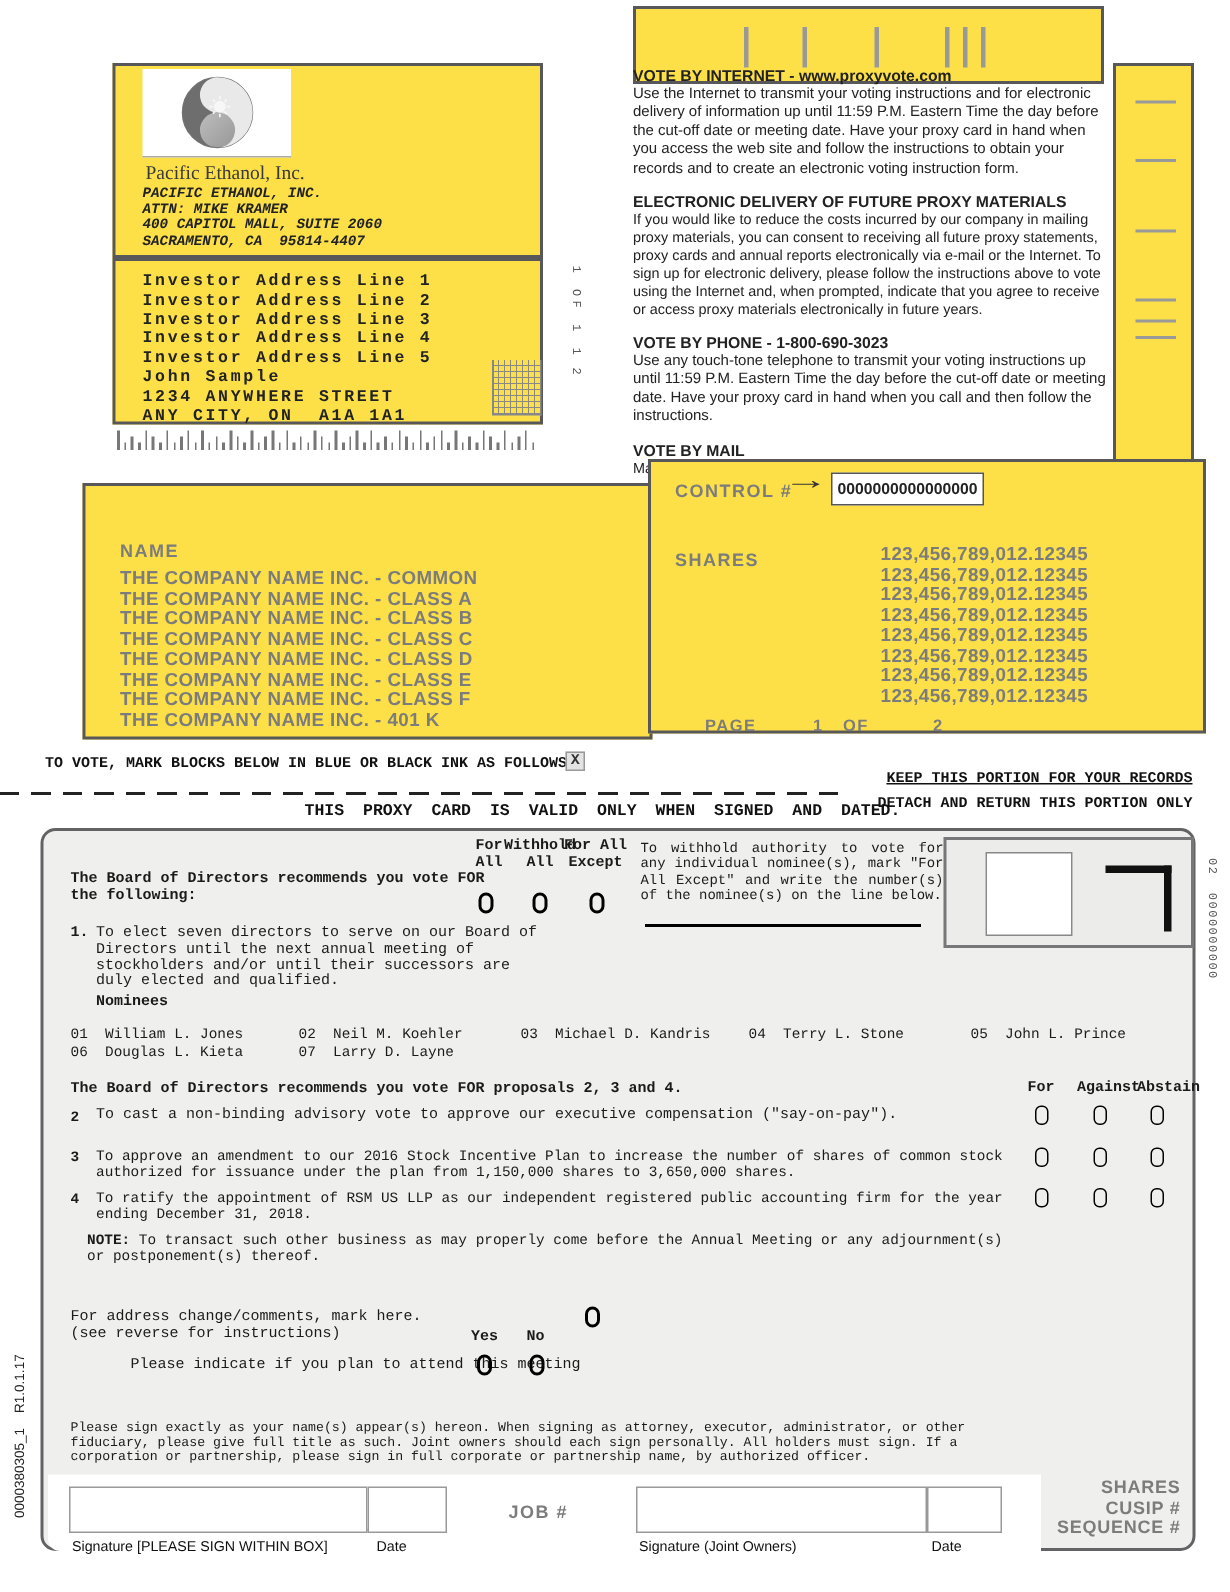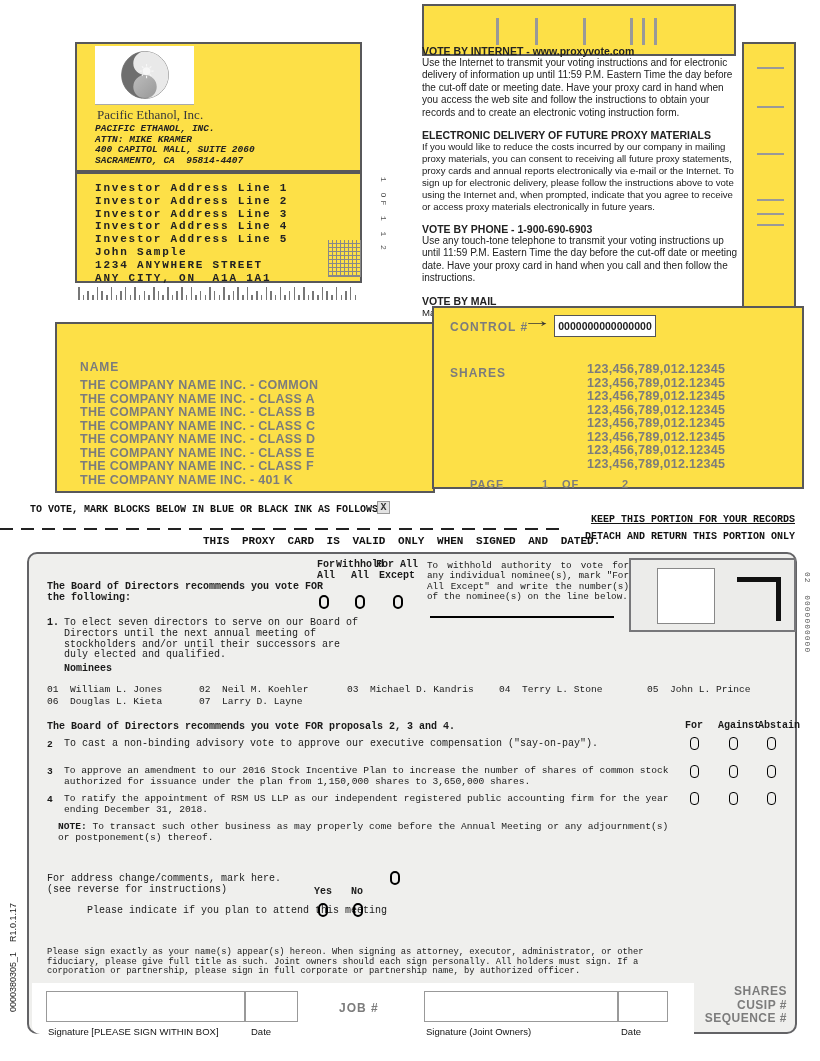--- a/index.html
+++ b/index.html
@@ -175,7 +175,7 @@
     <div class="instr-body">Use the Internet to transmit your voting instructions and for electronic delivery of information up until 11:59 P.M. Eastern Time the day before the cut-off date or meeting date. Have your proxy card in hand when you access the web site and follow the instructions to obtain your records and to create an electronic voting instruction form.</div>
     <div class="instr-head">ELECTRONIC DELIVERY OF FUTURE PROXY MATERIALS</div>
     <div class="instr-body" style="font-size:9.6px; line-height:12px;">If you would like to reduce the costs incurred by our company in mailing proxy materials, you can consent to receiving all future proxy statements, proxy cards and annual reports electronically via e-mail or the Internet. To sign up for electronic delivery, please follow the instructions above to vote using the Internet and, when prompted, indicate that you agree to receive or access proxy materials electronically in future years.</div>
-    <div class="instr-head">VOTE BY PHONE - 1-900-690-6903</div>
+    <div class="instr-head">VOTE BY PHONE - 1-800-690-3023</div>
     <div class="instr-body">Use any touch-tone telephone to transmit your voting instructions up until 11:59 P.M. Eastern Time the day before the cut-off date or meeting date. Have your proxy card in hand when you call and then follow the instructions.</div>
     <div class="instr-head">VOTE BY MAIL</div>
     <div class="instr-body" style="font-size:9.6px; line-height:12px;">Mark, sign and date your proxy card and return it in the postage-paid envelope we have provided or return it to Vote Processing, c/o Broadridge, 51 Mercedes Way, Edgewood, NY 11717.</div>

